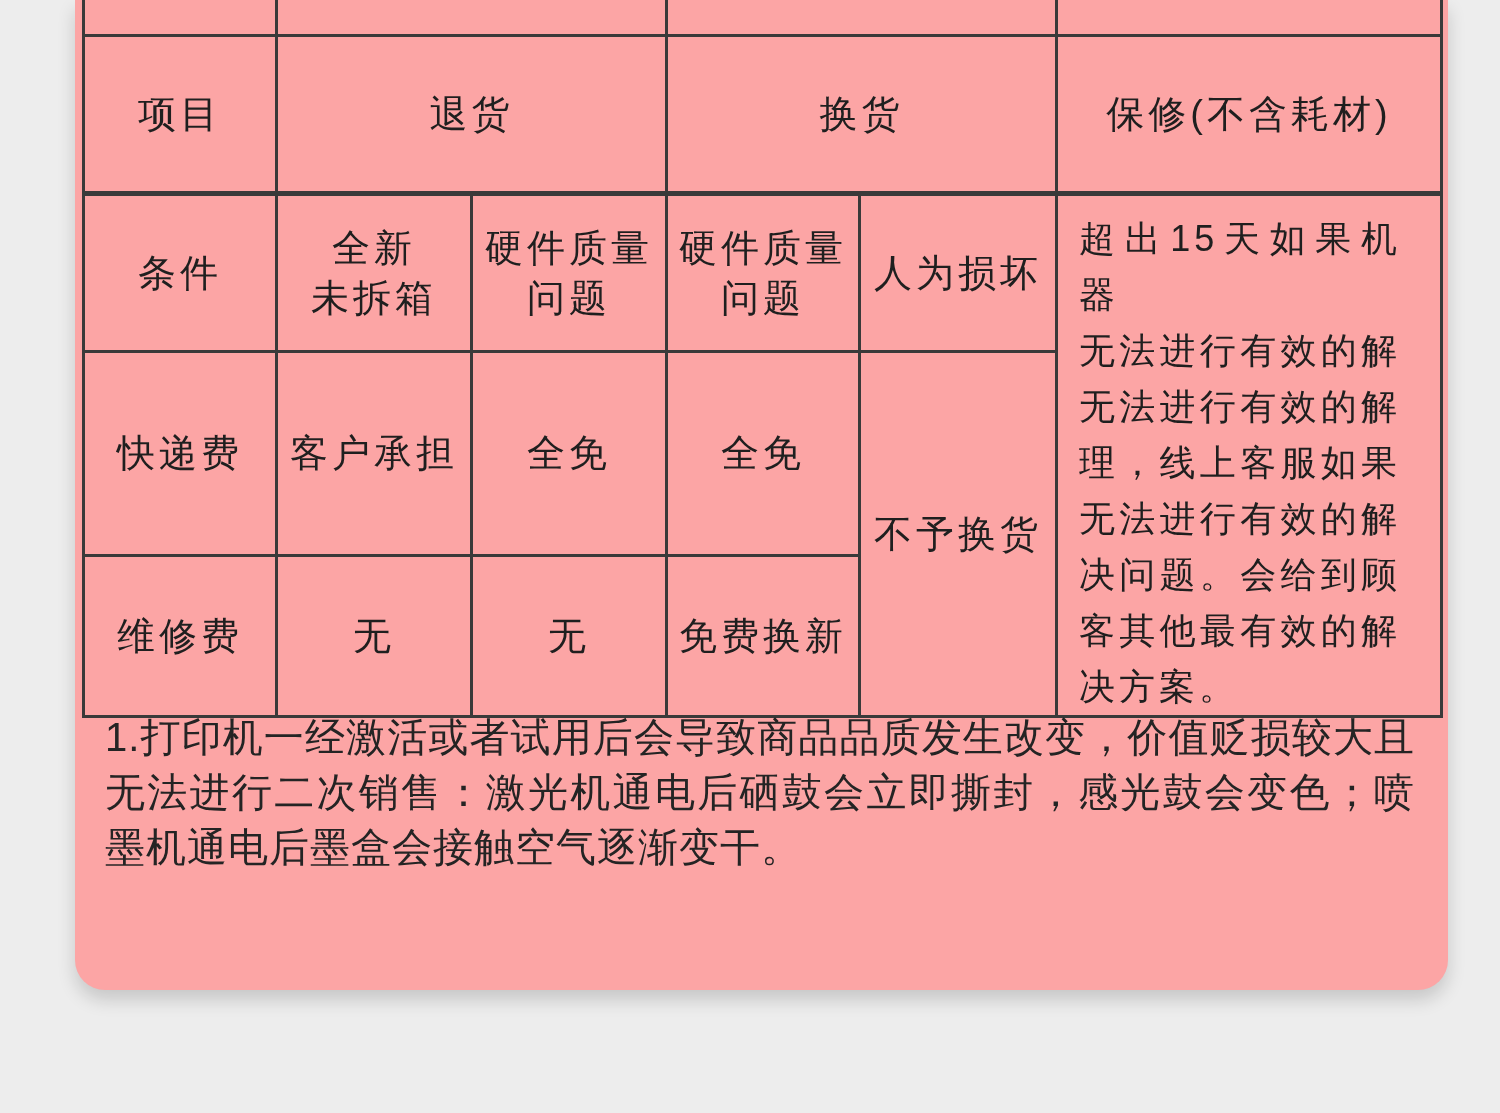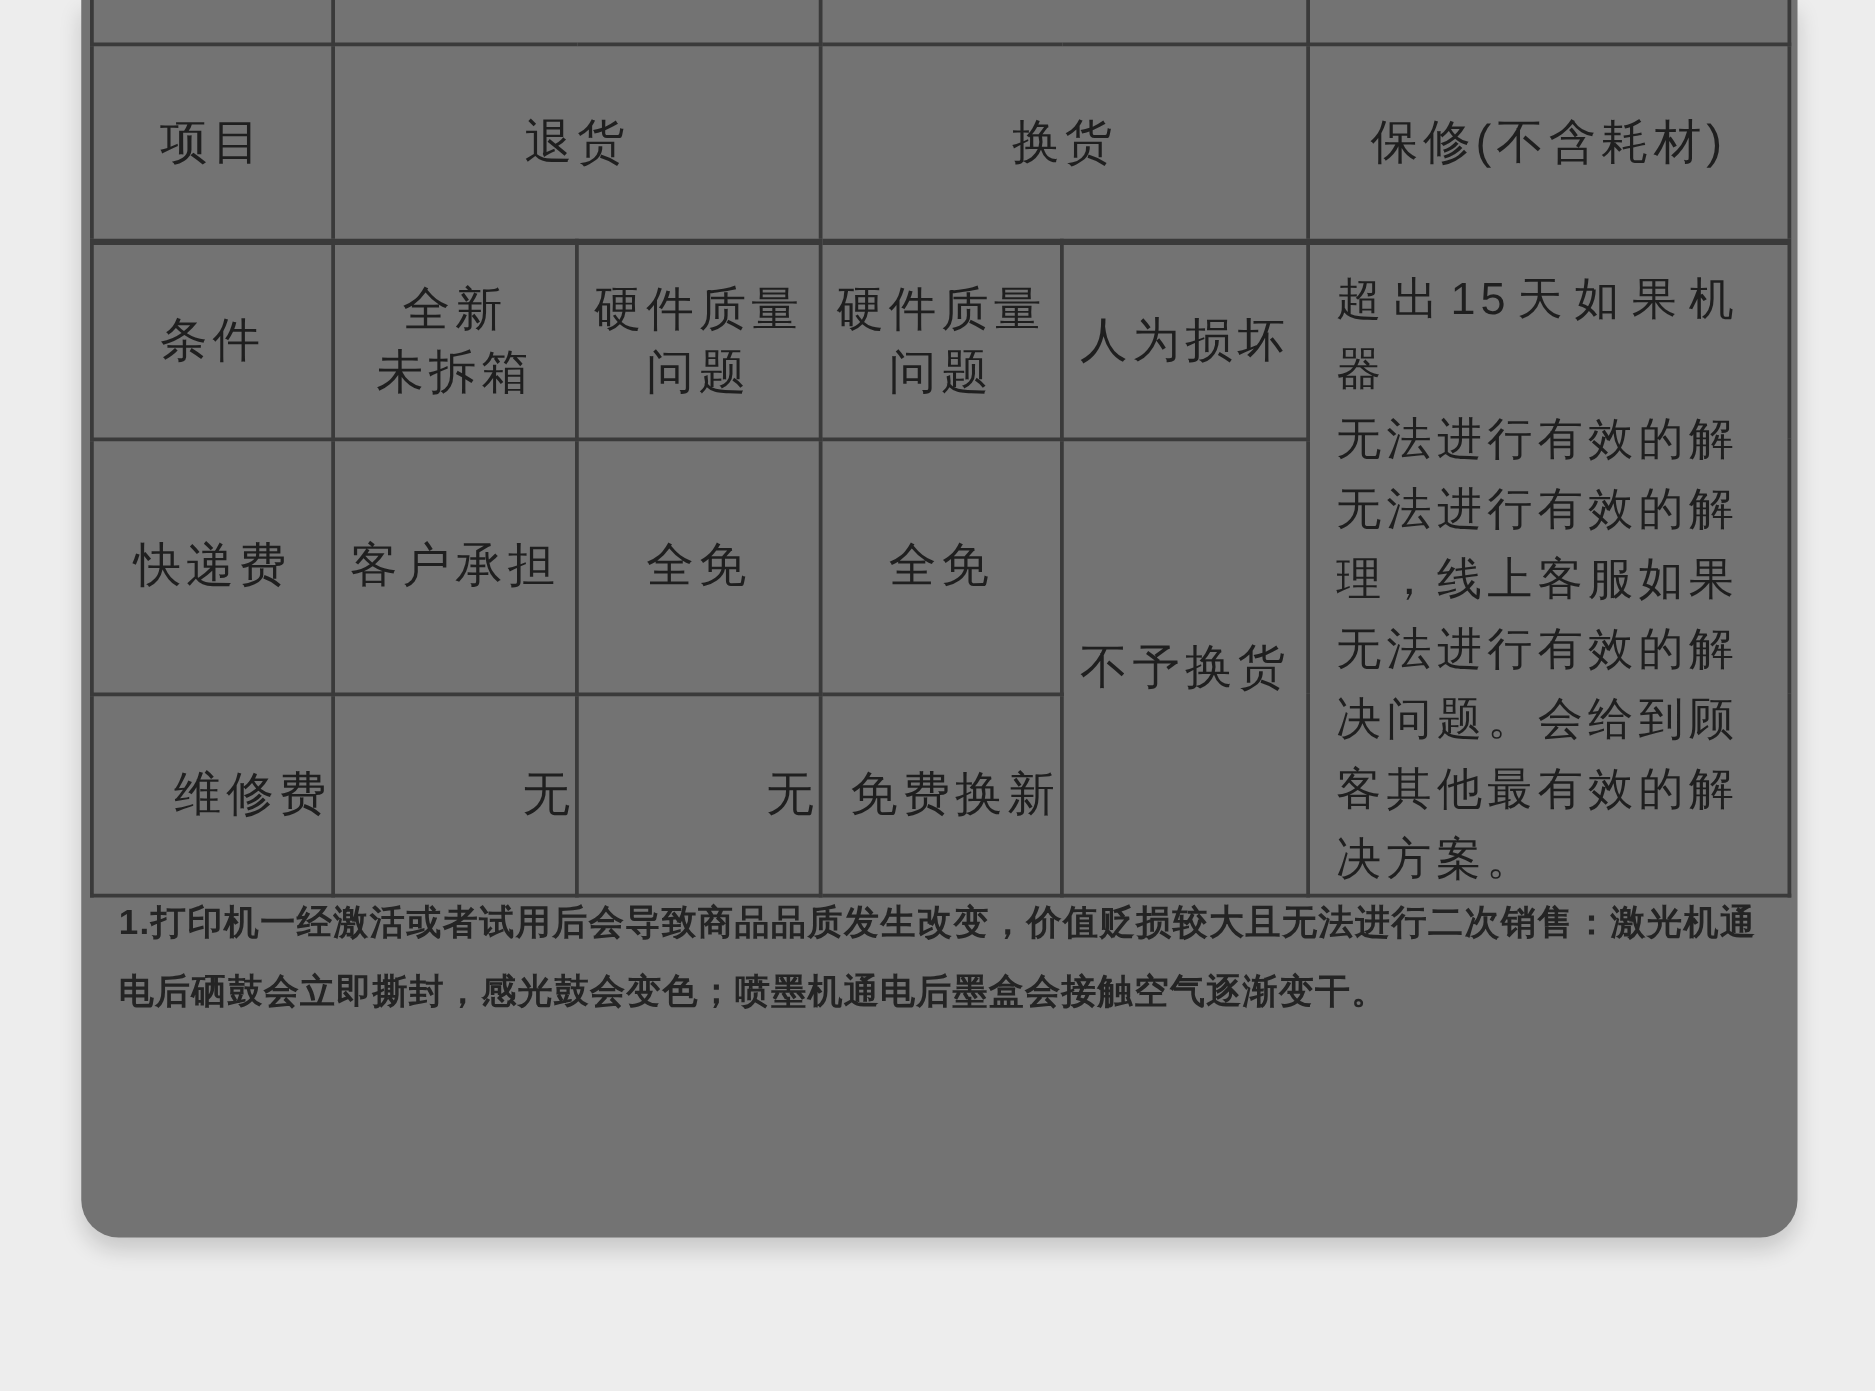--- a/index.html
+++ b/index.html
@@ -11,9 +11,9 @@
   }
   .card {
     position: absolute;
-    left: 65px; top: 0;
+    left: 75px; top: 0;
     width: 1373px; height: 990px;
-    background: #737373;
+    background: #fca5a5;
     border-radius: 0 0 30px 30px;
     box-shadow: 0 10px 18px rgba(0,0,0,0.16);
   }

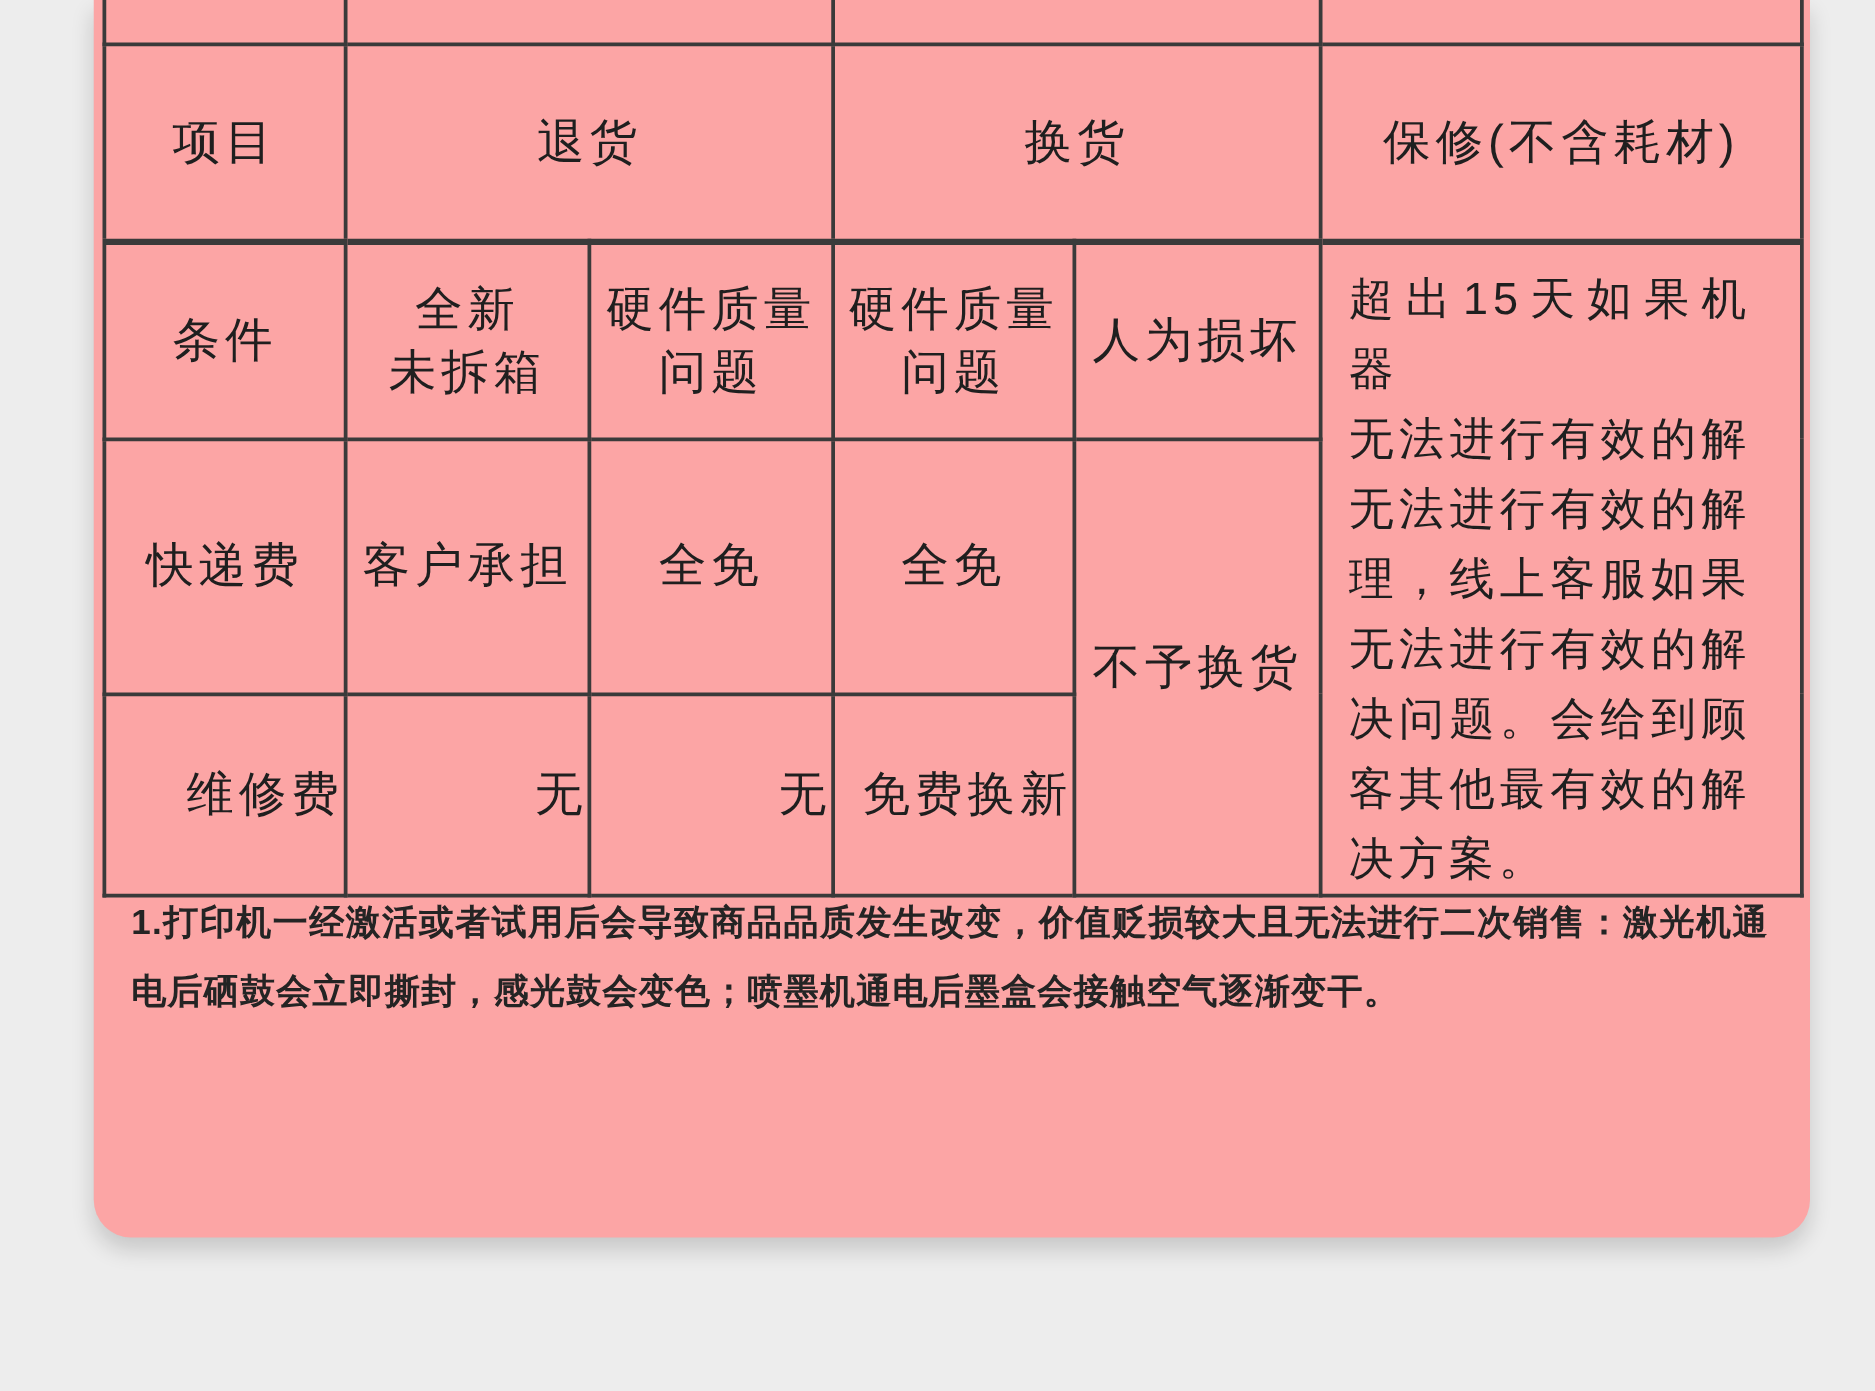--- a/index.html
+++ b/index.html
@@ -38,7 +38,7 @@
   tr.r-header td { height: 158px; border-bottom: 5px solid #3a3a3a; }
   tr.r-cond td { height: 158px; }
   tr.r-ship td { height: 158px; }
-  tr.r-fix td { height: 161px; text-align: right; }
+  tr.r-fix td { height: 161px; }
   td.pre { white-space: pre-line; line-height: 49px; }
   td.warranty-cell {
     vertical-align: top;

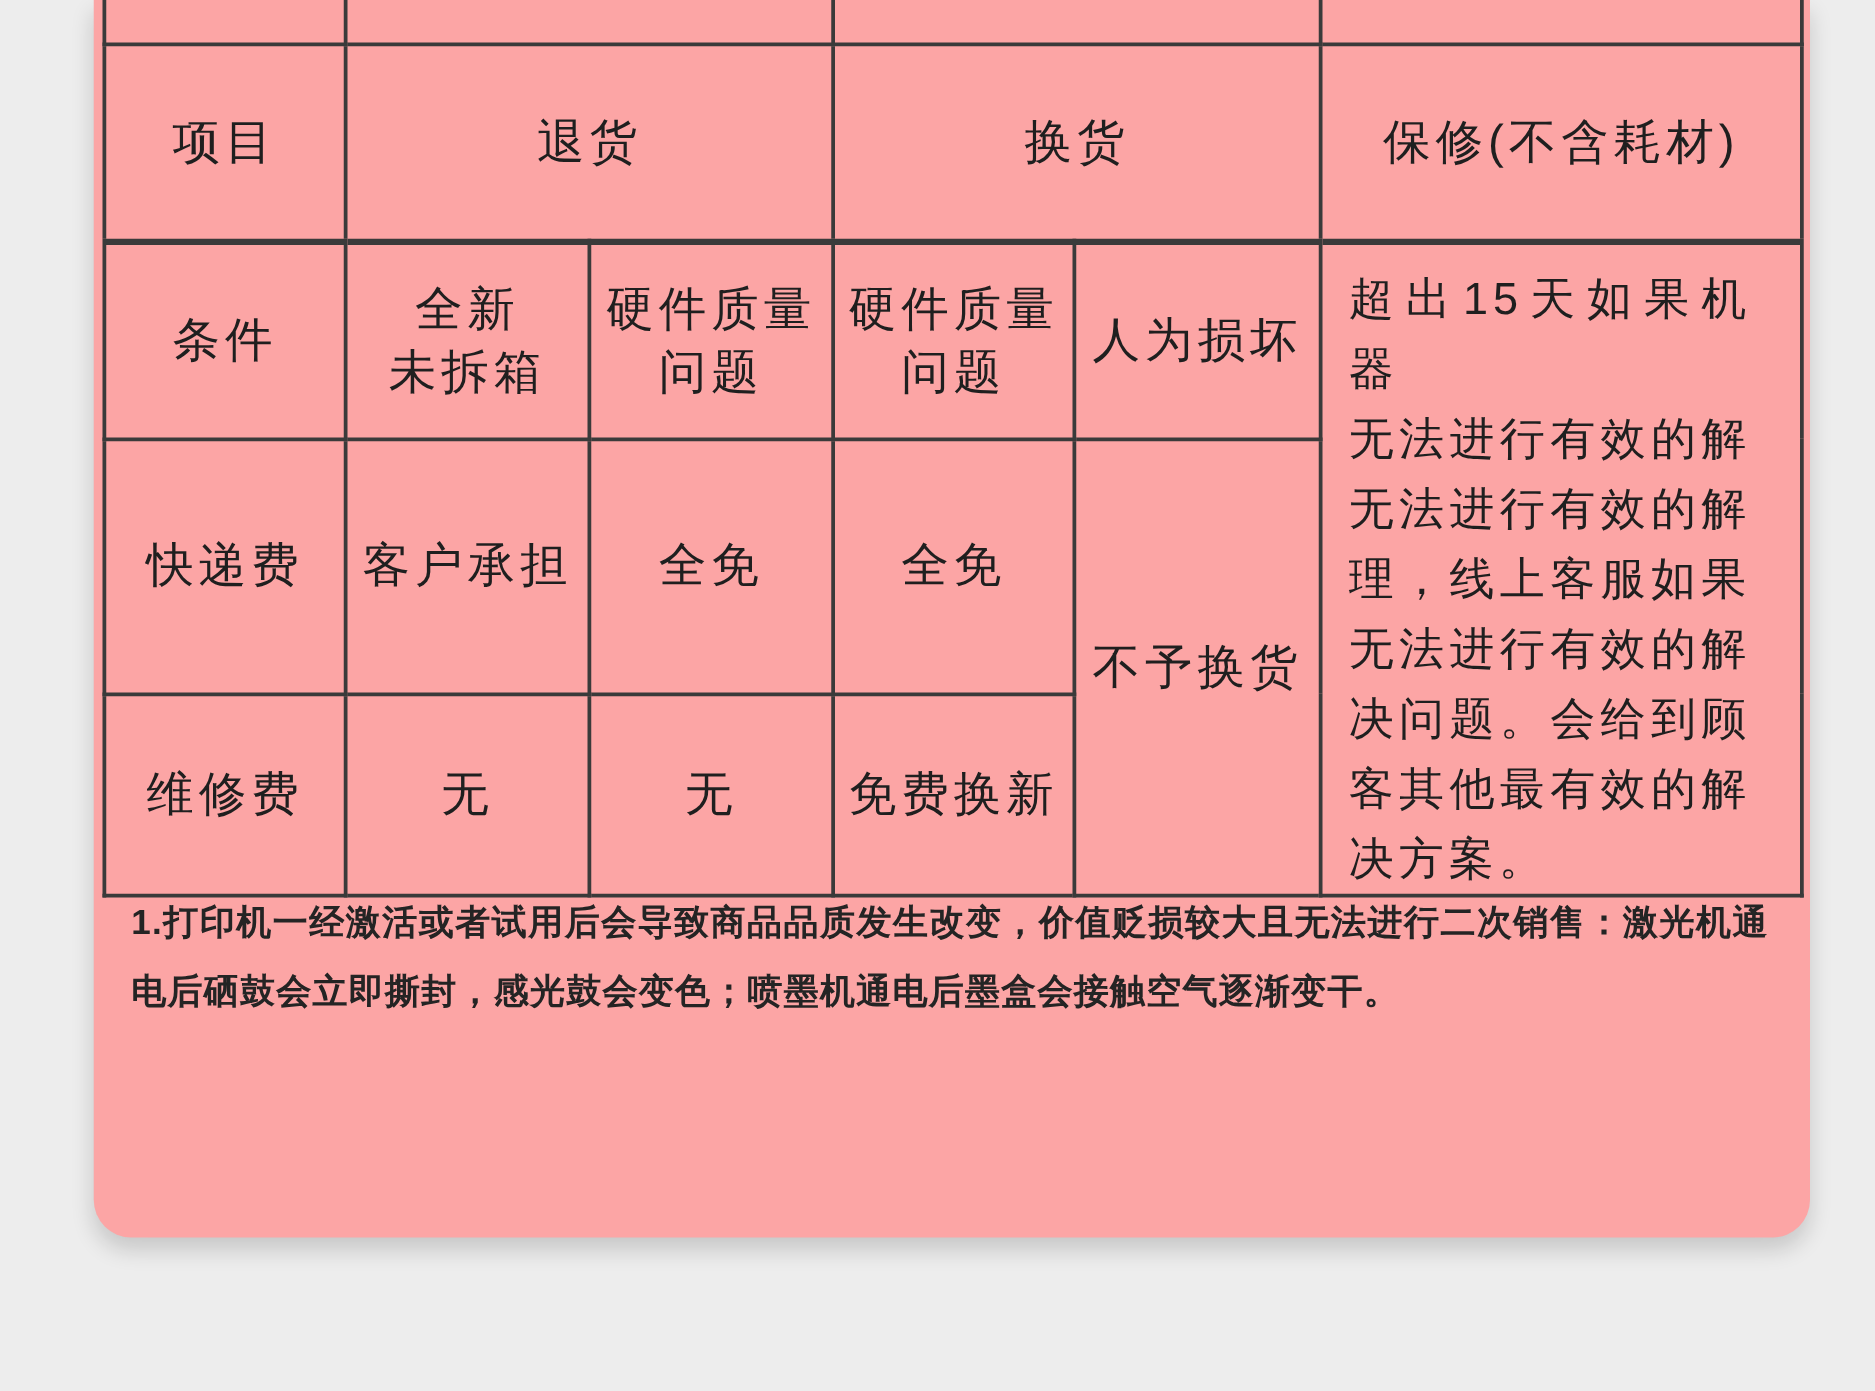--- a/index.html
+++ b/index.html
@@ -63,9 +63,9 @@
     color: #242424;
   }
   .notes p {
-    font-size: 28px;
+    font-size: 40px;
     line-height: 55px;
-    font-weight: 700;
+    font-weight: 400;
     letter-spacing: 1px;
     text-align: justify;
     text-justify: inter-ideograph;

